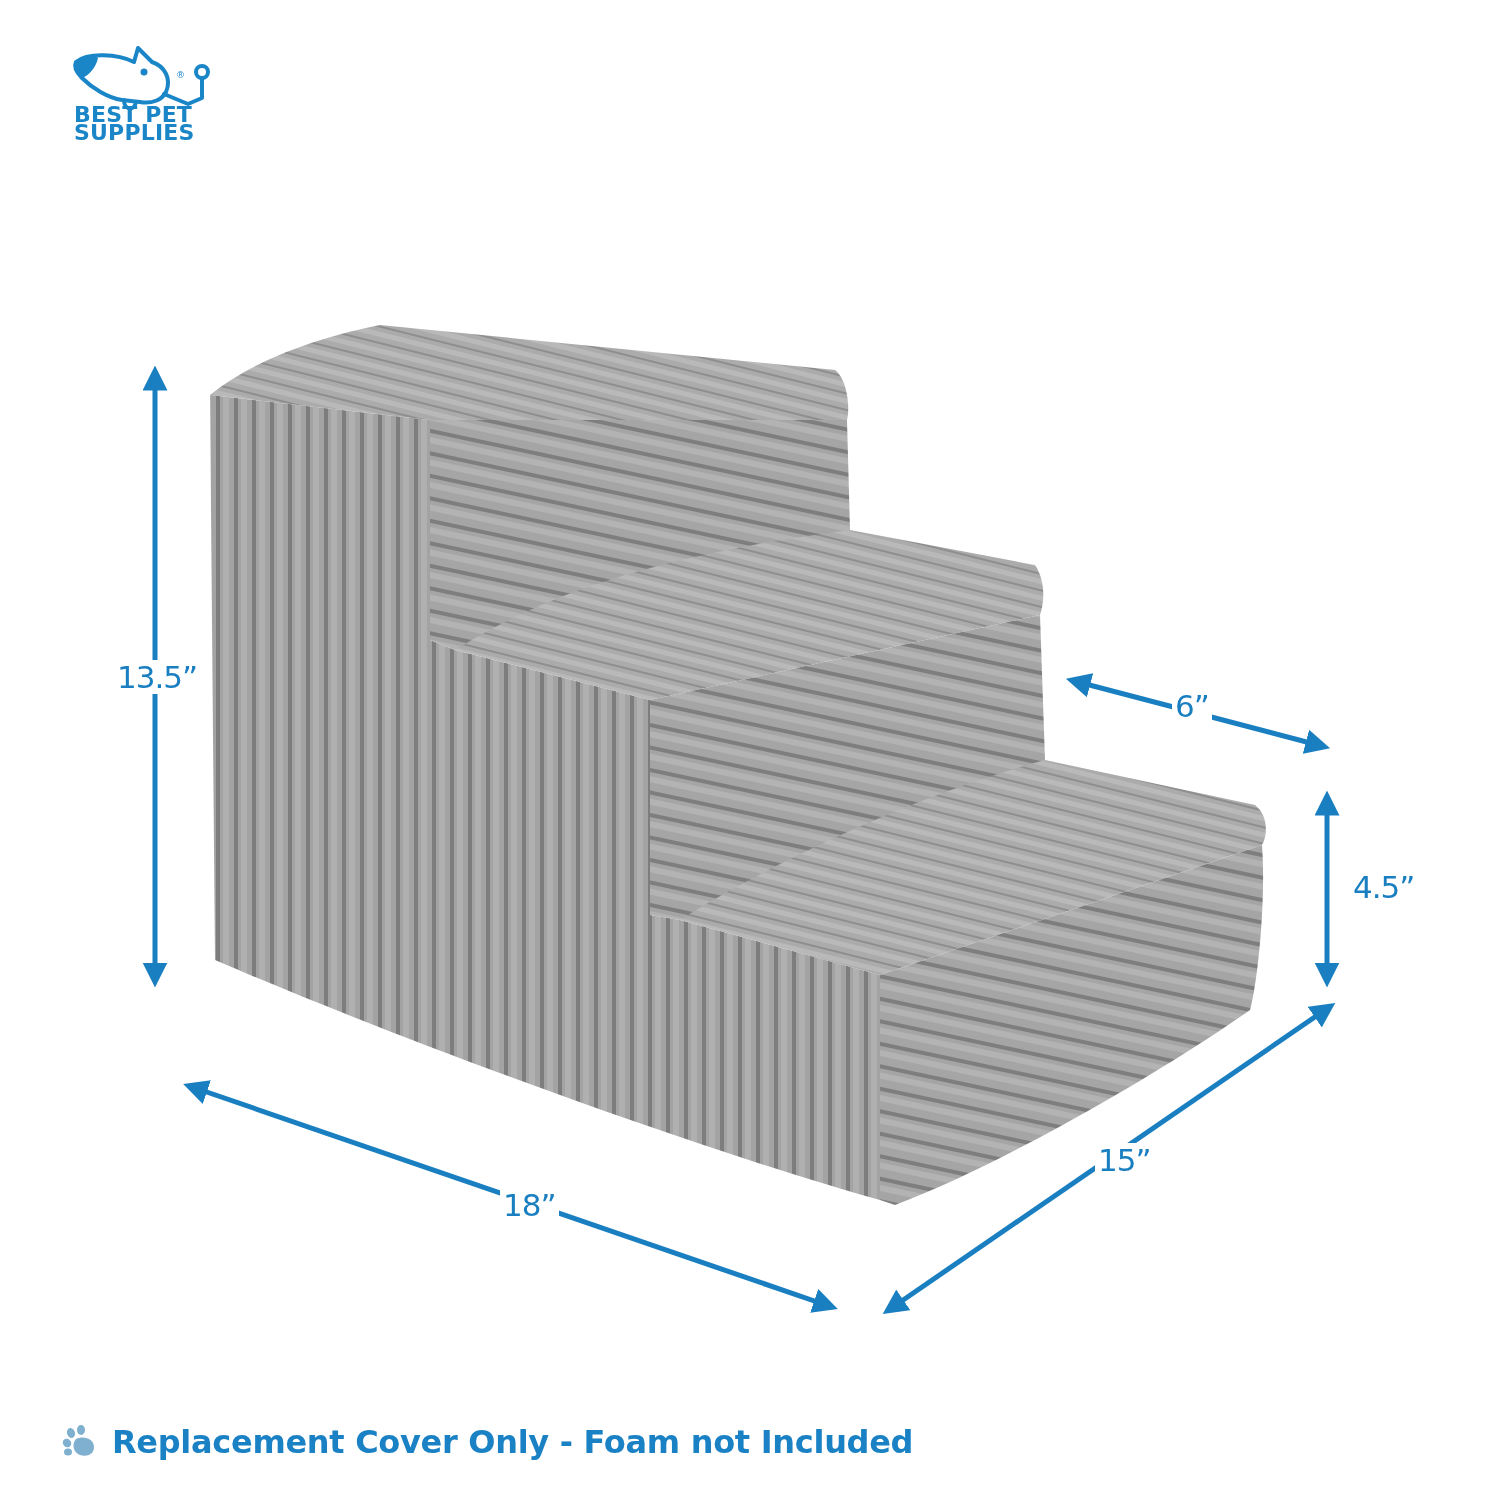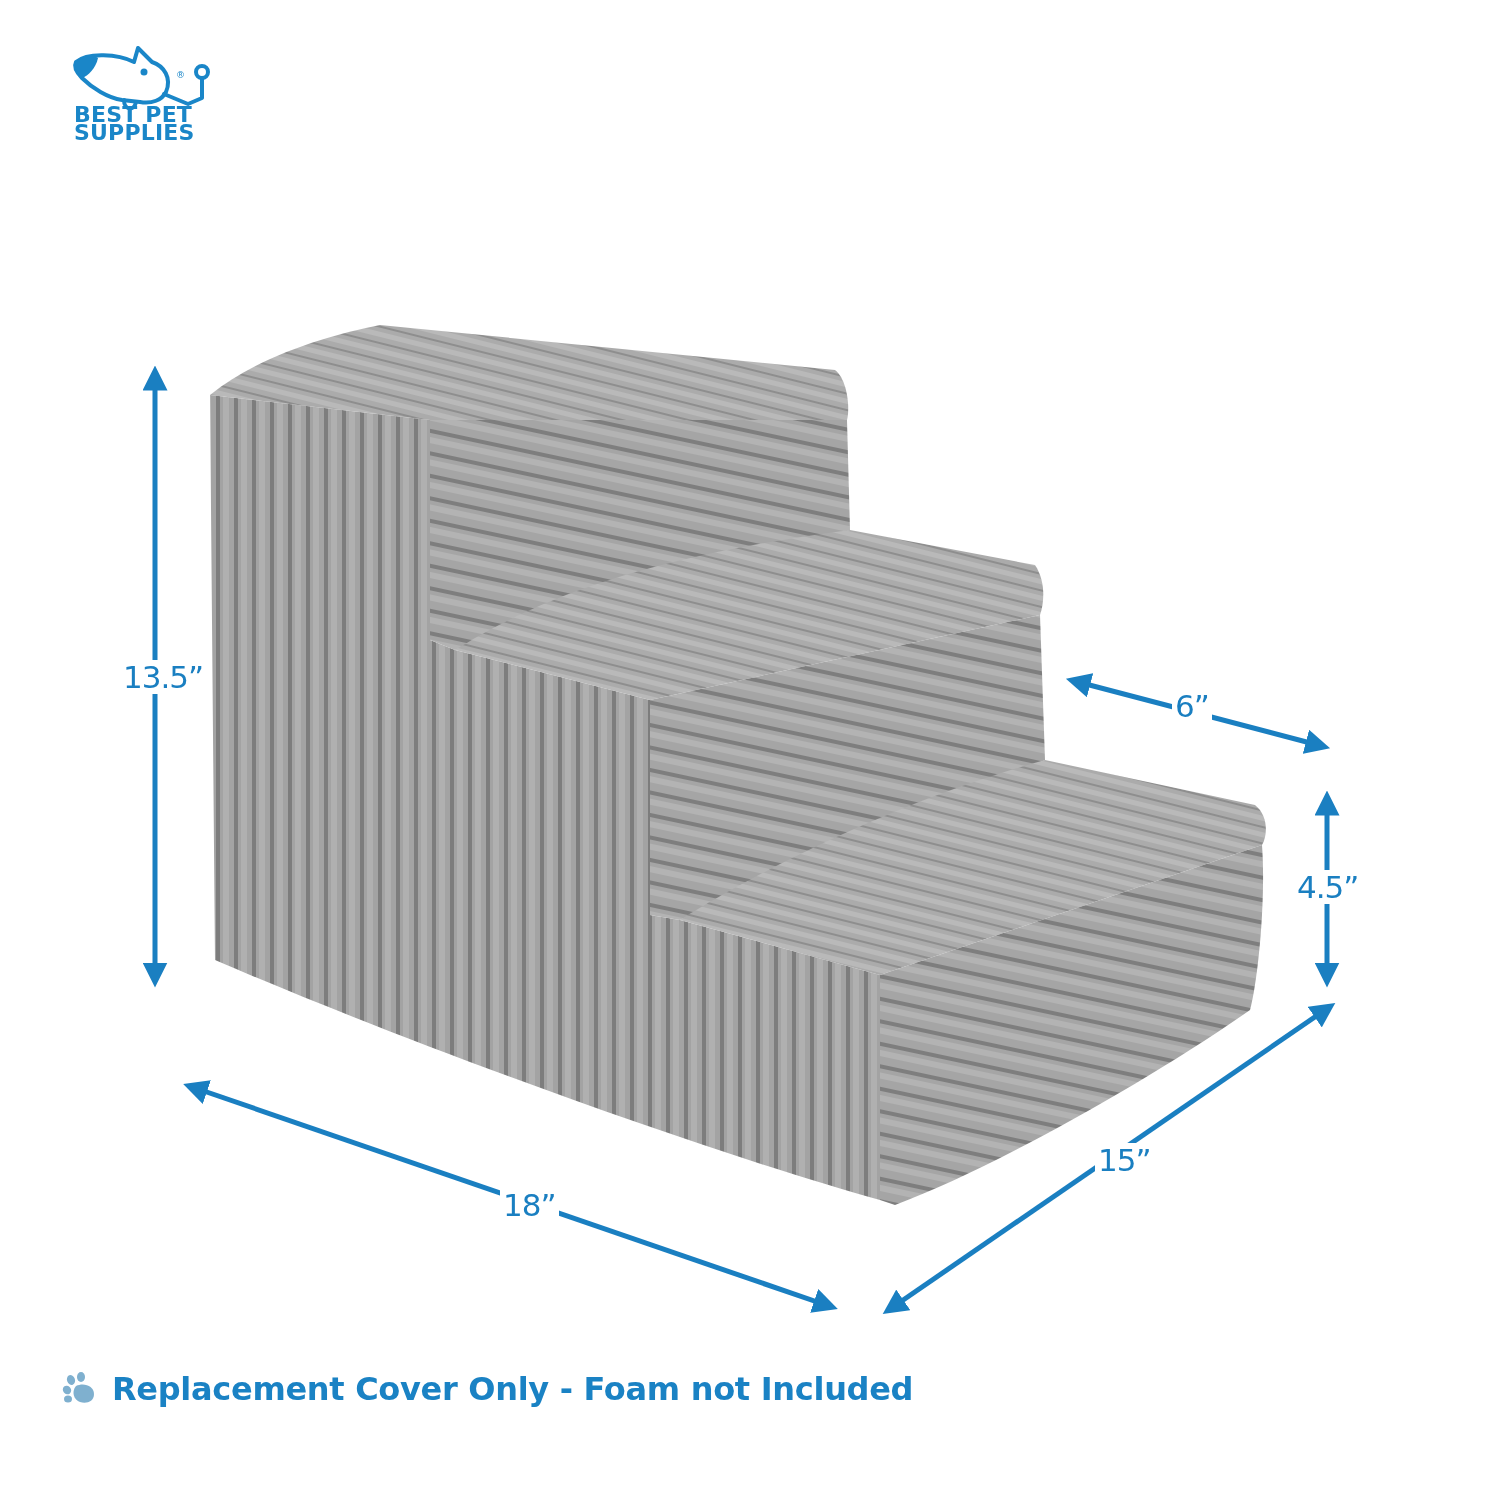--- a/index.html
+++ b/index.html
@@ -80,7 +80,7 @@
   </g>
 </svg>
 
-<div class="dim-label" style="left:120px; top:660px;">13.5”</div>
+<div class="dim-label" style="left:114px; top:660px;">13.5”</div>
 <div class="dim-label" style="left:1172px; top:689px;">6”</div>
 <div class="dim-label" style="left:1294px; top:870px;">4.5”</div>
 <div class="dim-label" style="left:1095px; top:1143px;text-align:right;">15”</div>

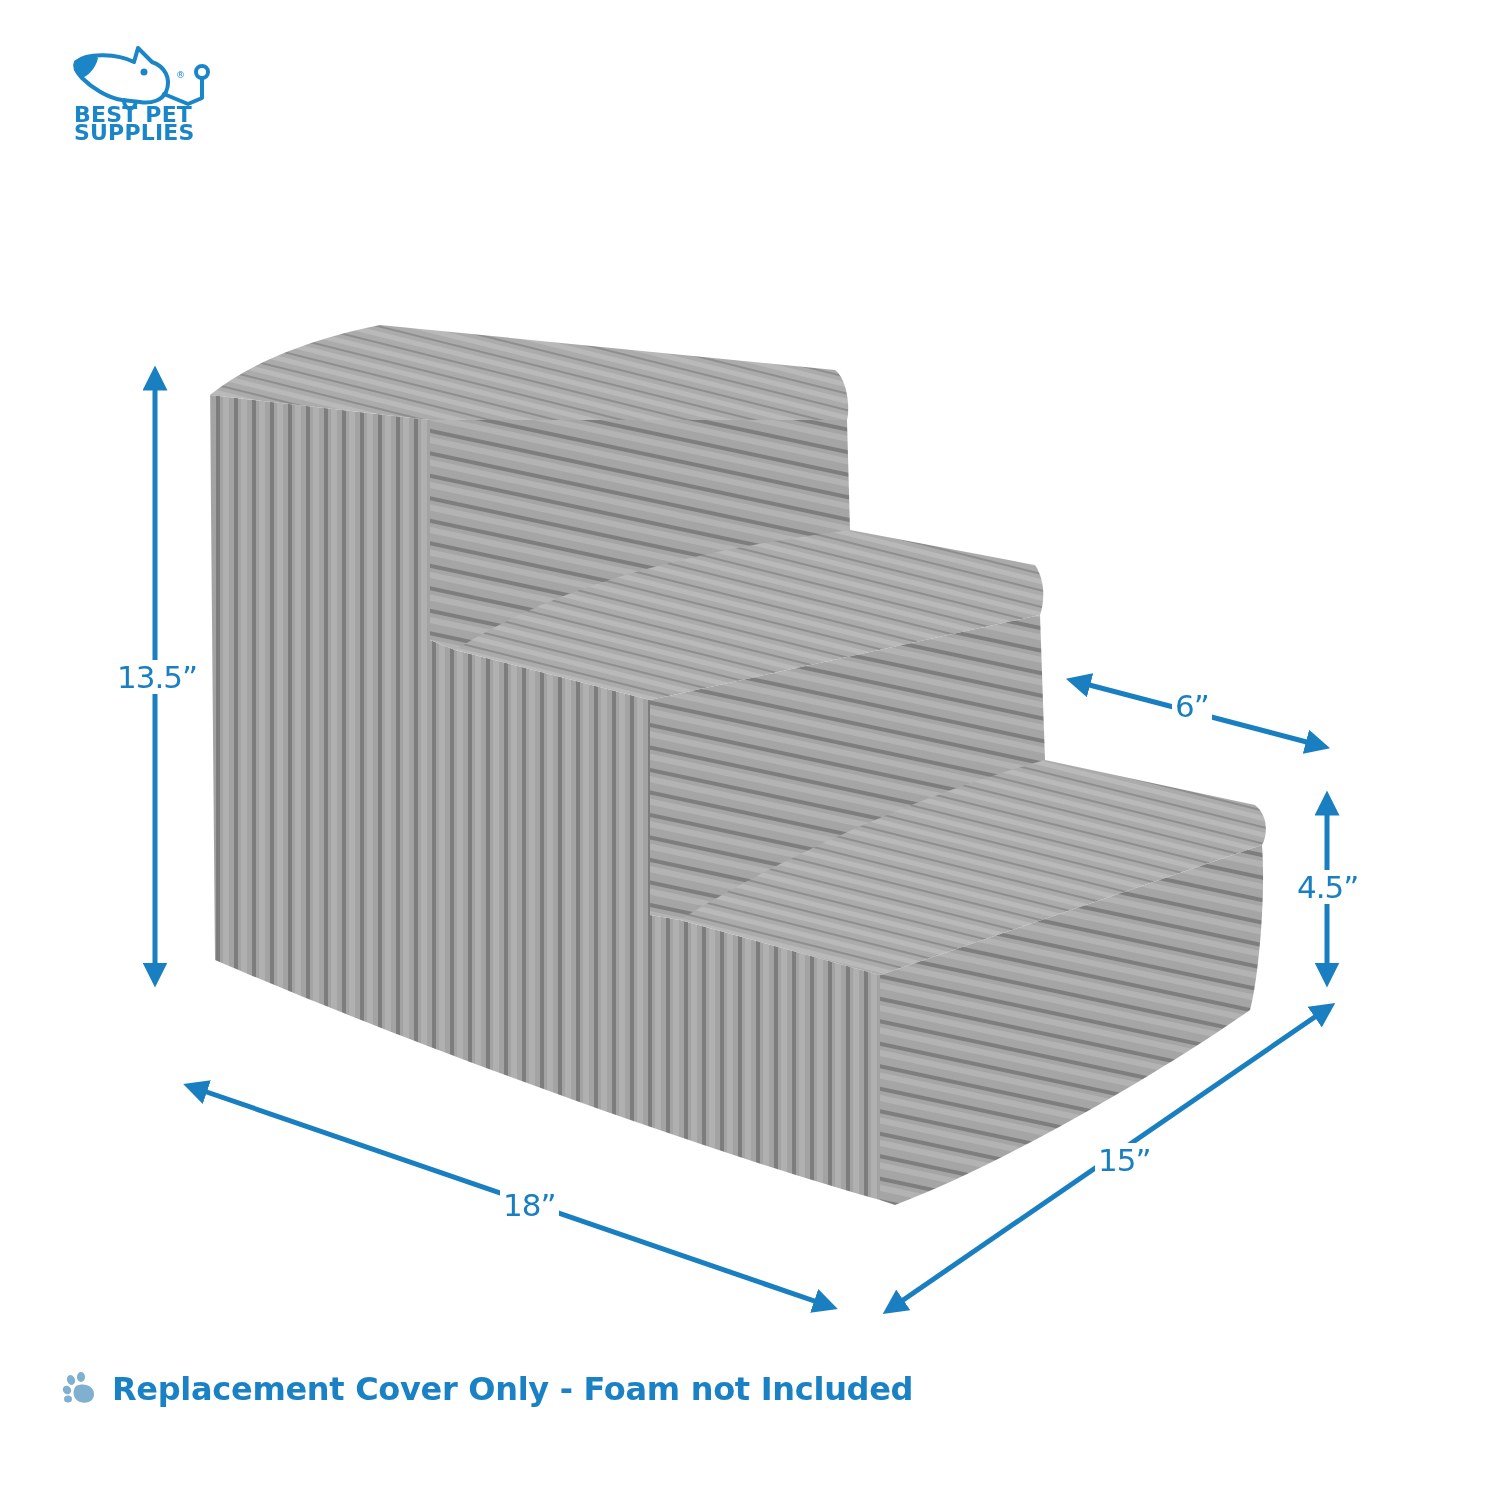--- a/index.html
+++ b/index.html
@@ -82,7 +82,7 @@
 
 <div class="dim-label" style="left:114px; top:660px;">13.5”</div>
 <div class="dim-label" style="left:1172px; top:689px;">6”</div>
-<div class="dim-label" style="left:1294px; top:870px;">4.5”</div>
+<div class="dim-label" style="left:1350px; top:870px;">4.5”</div>
 <div class="dim-label" style="left:1095px; top:1143px;text-align:right;">15”</div>
 <div class="dim-label" style="left:500px; top:1188px;text-align:right;">18”</div>
 

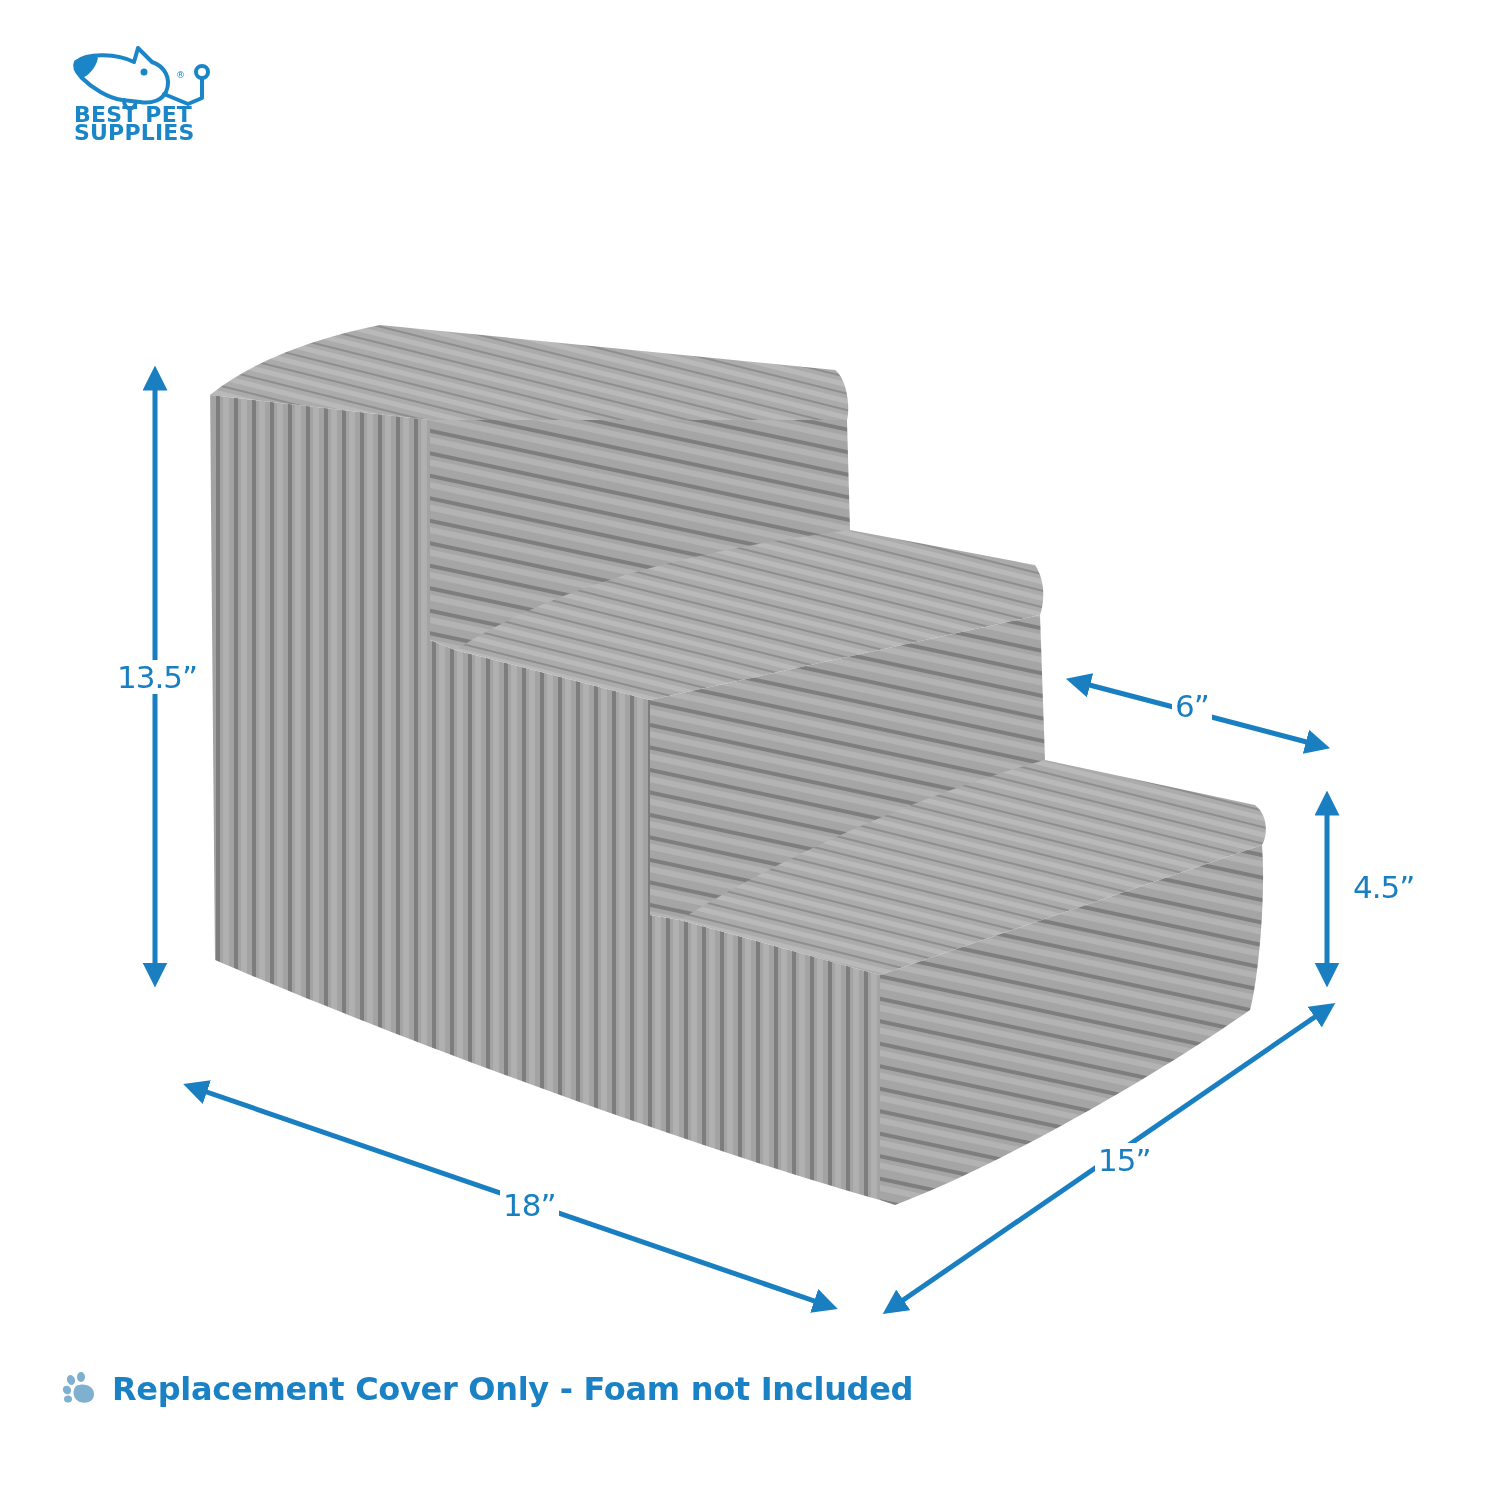--- a/index.html
+++ b/index.html
@@ -8,7 +8,7 @@
     .logo-text { position: absolute; left: 74px; top: 106px; color: #1a86c8; font-weight: 900; font-size: 22px; line-height: 18px; letter-spacing: 0.2px; font-family: "DejaVu Sans", sans-serif; }
     .stage { position: absolute; left: 0; top: 0; width: 1500px; height: 1500px; }
     .dim-label { position: absolute; color: #1a7fc1; font-family: "DejaVu Sans", sans-serif; font-size: 31px; font-weight: 500; letter-spacing: -1px; background: #ffffff; padding: 0 3px; line-height: 34px; }
-    .footer { position: absolute; left: 62px; top: 1370px; display: flex; align-items: center; gap: 12px; }
+    .footer { position: absolute; left: 62px; top: 1423px; display: flex; align-items: center; gap: 12px; }
     .footer-text { color: #1a82c4; font-family: "DejaVu Sans", sans-serif; font-weight: bold; font-size: 32px; letter-spacing: -0.3px; }
   </style>
 </head>

